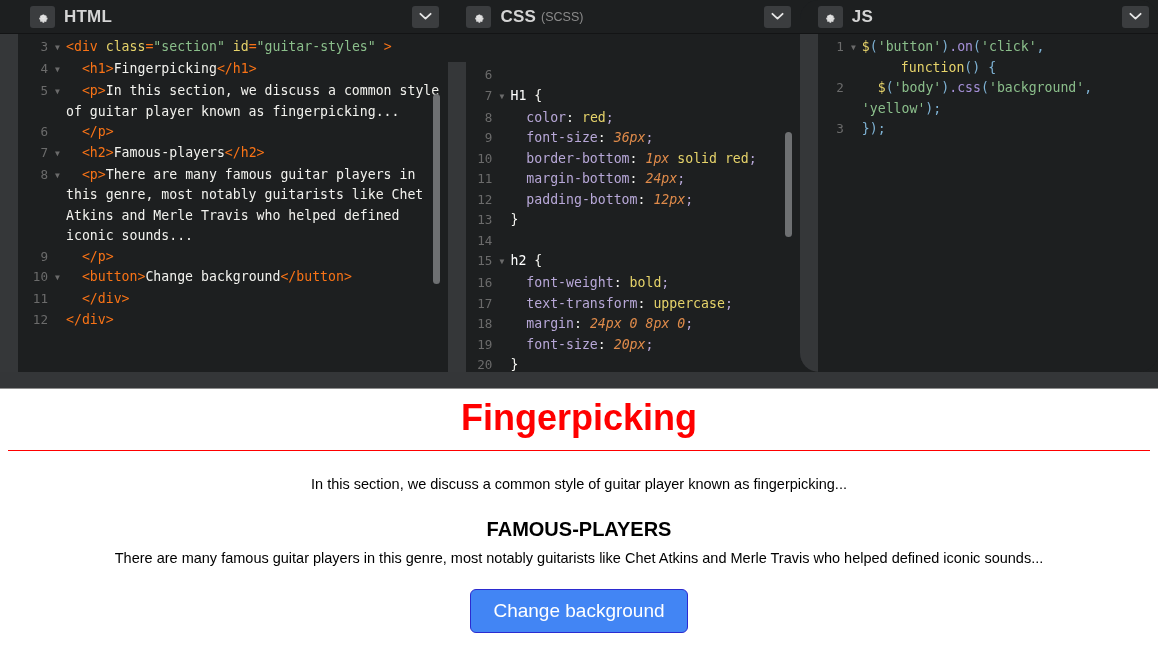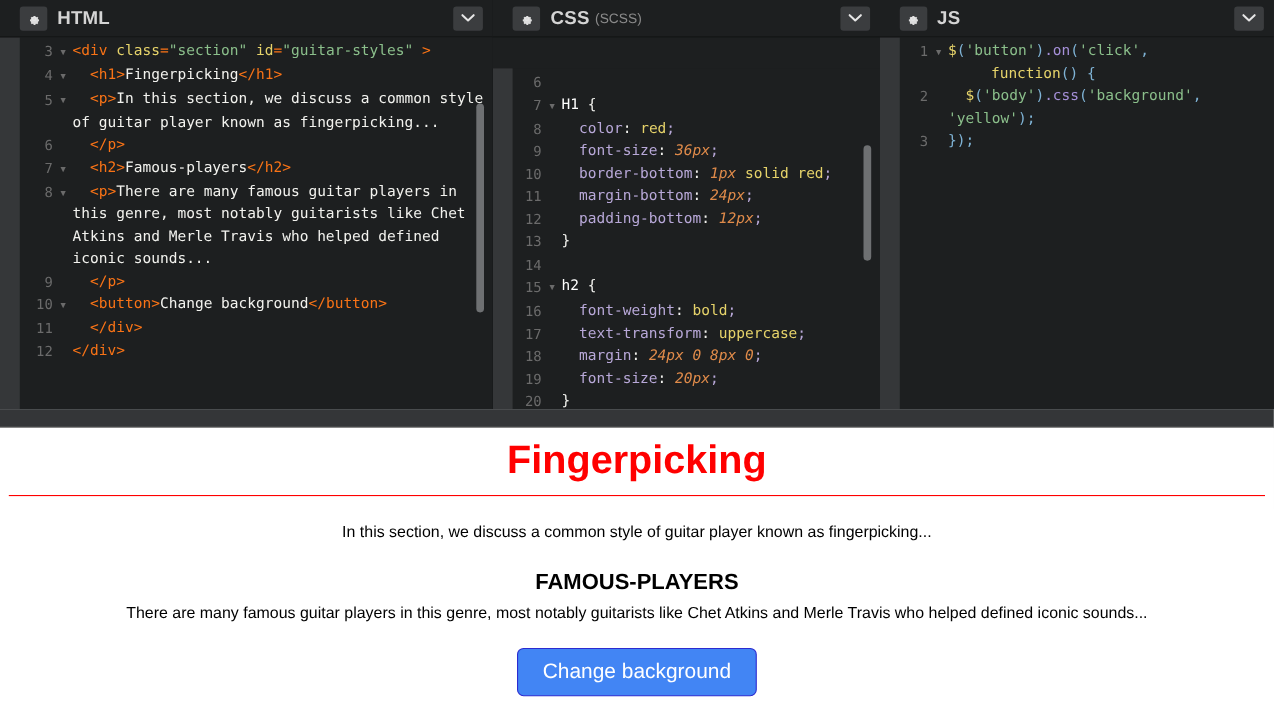--- a/index.html
+++ b/index.html
@@ -44,7 +44,7 @@
     padding: 0 9px 0 18px;
     flex: 0 0 34px;
   }
-  .html-pane .pane-header { padding-left: 18px; }
+  .html-pane .pane-header { padding-left: 30px; }
 
   .gear-btn {
     width: 25px; height: 22px;

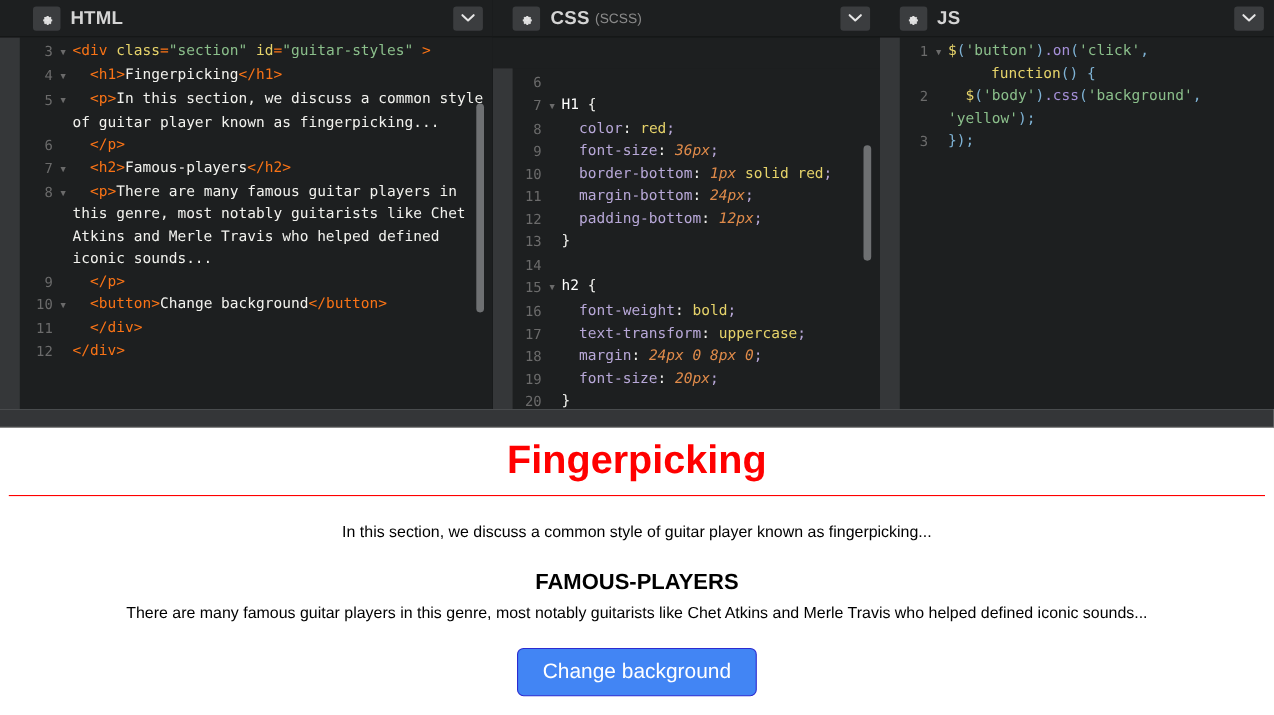--- a/index.html
+++ b/index.html
@@ -33,7 +33,7 @@
   }
   .pane.html-pane { width: 462px; }
   .pane.css-pane  { width: 362px; gap: 28px; }
-  .pane.js-pane   { width: 369px; }
+  .pane.js-pane   { width: 369px; border-radius: 19px; }
 
   .pane-header {
     height: 34px;

